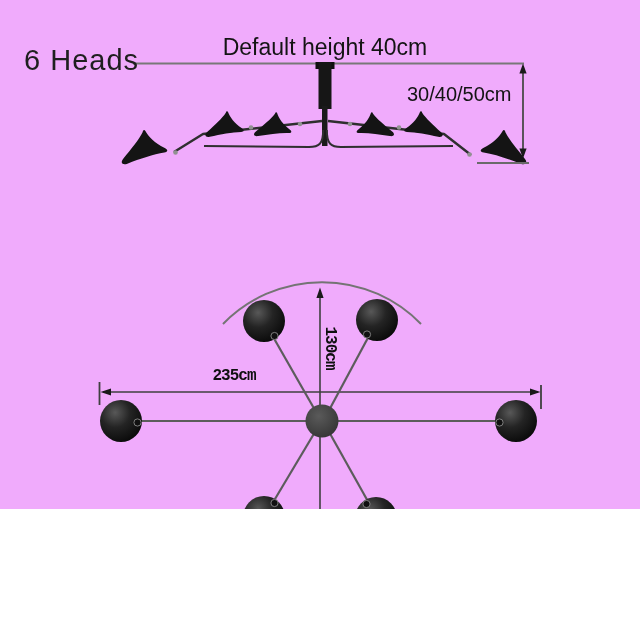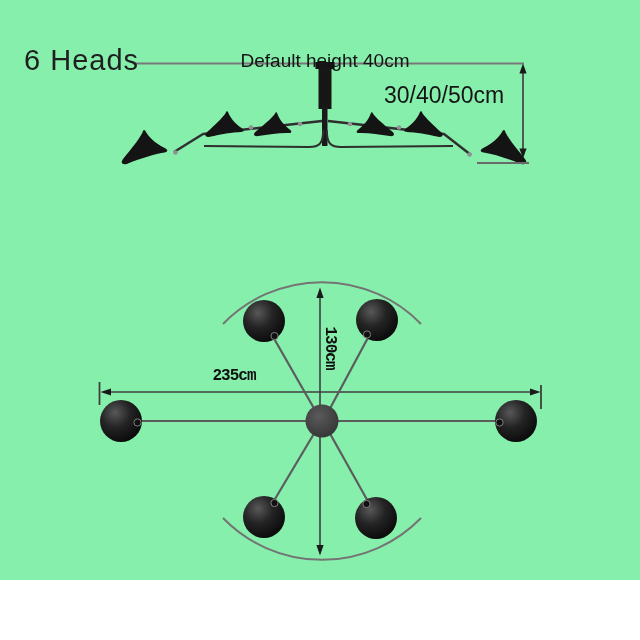--- a/index.html
+++ b/index.html
@@ -4,7 +4,7 @@
 <style>
   html,body{margin:0;padding:0;background:#ffffff;}
   .stage{
-    position:relative;width:640px;height:580px;background:#86efac;
+    position:relative;width:640px;height:509px;background:#f0abfc;
     overflow:hidden;font-family:"Liberation Sans",sans-serif;color:#1c1c1c;
   }
   .stage svg{position:absolute;left:0;top:0;}

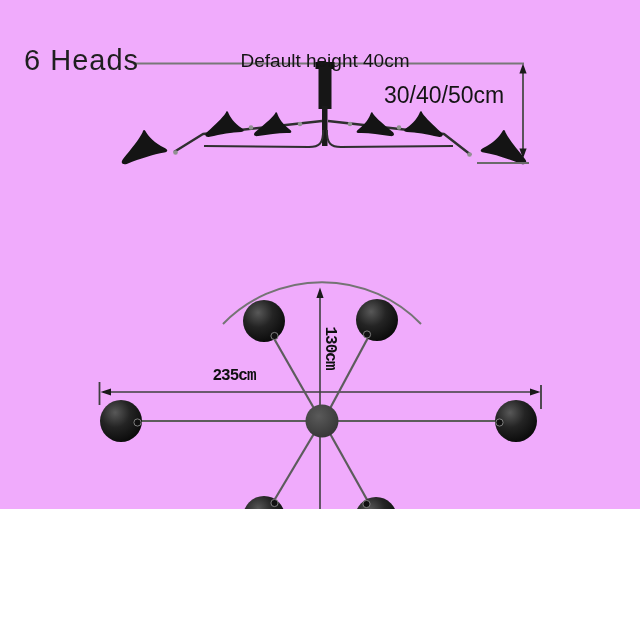--- a/index.html
+++ b/index.html
@@ -11,7 +11,7 @@
   .label{position:absolute;white-space:nowrap;line-height:1.1;}
   .heads-label{left:24px;top:45px;font-size:29px;letter-spacing:1px;color:#1f1f1f;}
   .variant-label{left:37px;top:77px;font-size:25px;color:#c3262d;}
-  .default-height-label{left:325px;top:35px;transform:translateX(-50%);font-size:19px;color:#141414;margin-top:16px;}
+  .default-height-label{left:325px;top:35px;transform:translateX(-50%);font-size:23px;color:#141414;}
   .rod-options-label{left:384px;top:83px;font-size:23px;color:#141414;text-align:right;}
   .dim-label{
     font-family:"Liberation Mono","DejaVu Sans Mono",monospace;

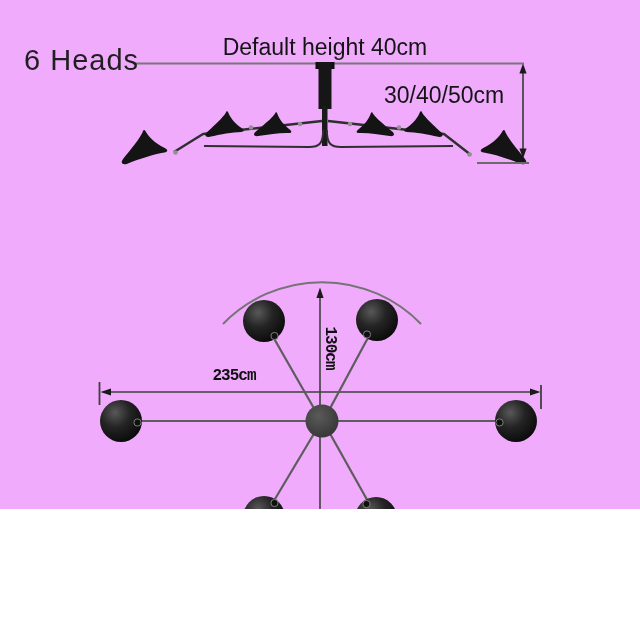--- a/index.html
+++ b/index.html
@@ -12,7 +12,7 @@
   .heads-label{left:24px;top:45px;font-size:29px;letter-spacing:1px;color:#1f1f1f;}
   .variant-label{left:37px;top:77px;font-size:25px;color:#c3262d;}
   .default-height-label{left:325px;top:35px;transform:translateX(-50%);font-size:23px;color:#141414;}
-  .rod-options-label{left:384px;top:83px;font-size:23px;color:#141414;text-align:right;}
+  .rod-options-label{left:407px;top:83px;font-size:20px;color:#141414;text-align:right;}
   .dim-label{
     font-family:"Liberation Mono","DejaVu Sans Mono",monospace;
     font-weight:700;font-size:16px;color:#101010;letter-spacing:-1px;

